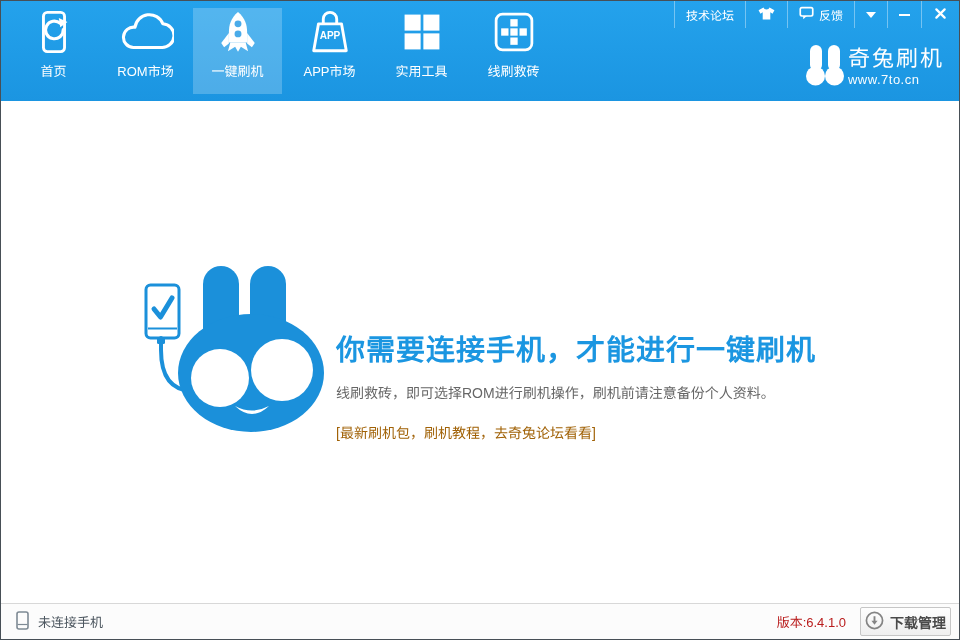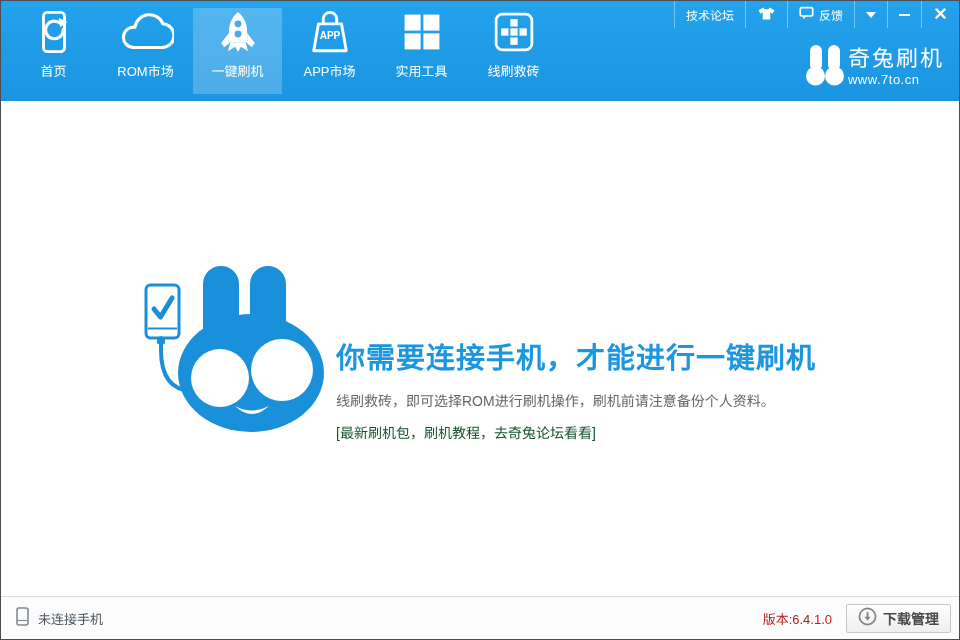--- a/index.html
+++ b/index.html
@@ -37,7 +37,7 @@
   .hero-text { margin-left:8px; padding-top:46px; }
   .heading { font-size:29px; font-weight:bold; color:#1b96e1; letter-spacing:1px; white-space:nowrap; }
   .desc { margin-top:14px; font-size:14px; color:#666; }
-  .forum-link { margin-top:12px; font-size:14px; color:#14532d; cursor:pointer; width:fit-content; }
+  .forum-link { margin-top:20px; font-size:14px; color:#a16207; cursor:pointer; width:fit-content; }
 
   
   .footer { flex:none; height:43px; border-top:1px solid #d8d8d8; background:#fcfcfc;

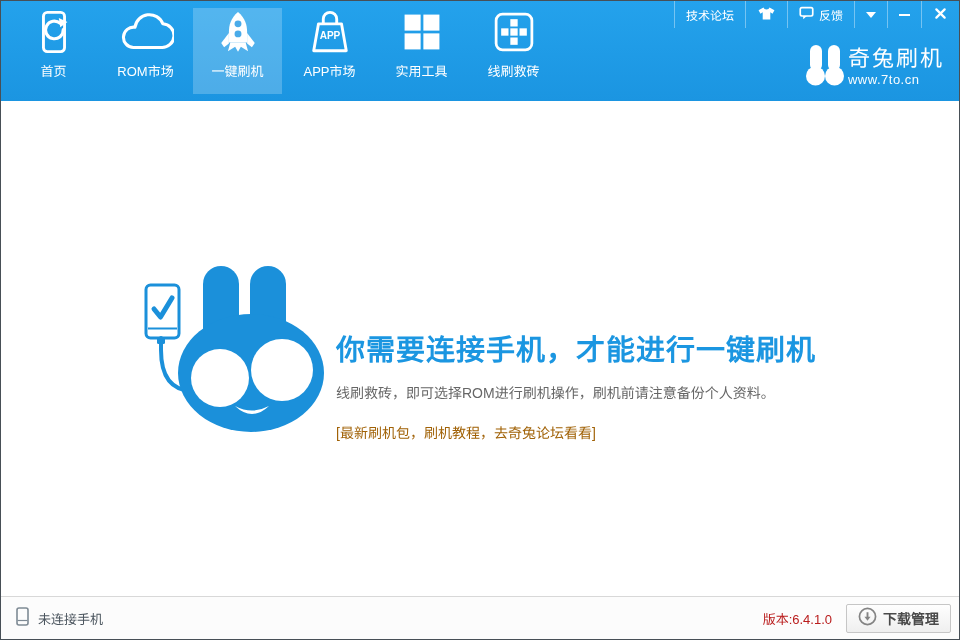--- a/index.html
+++ b/index.html
@@ -40,7 +40,7 @@
   .forum-link { margin-top:20px; font-size:14px; color:#a16207; cursor:pointer; width:fit-content; }
 
   
-  .footer { flex:none; height:43px; border-top:1px solid #d8d8d8; background:#fcfcfc;
+  .footer { flex:none; height:36px; border-top:1px solid #d8d8d8; background:#fcfcfc;
     display:flex; align-items:center; padding:0 8px; }
   .status { display:flex; align-items:center; gap:9px; color:#4c565f; font-size:13px; margin-left:7px; }
   .spacer { flex:1; }

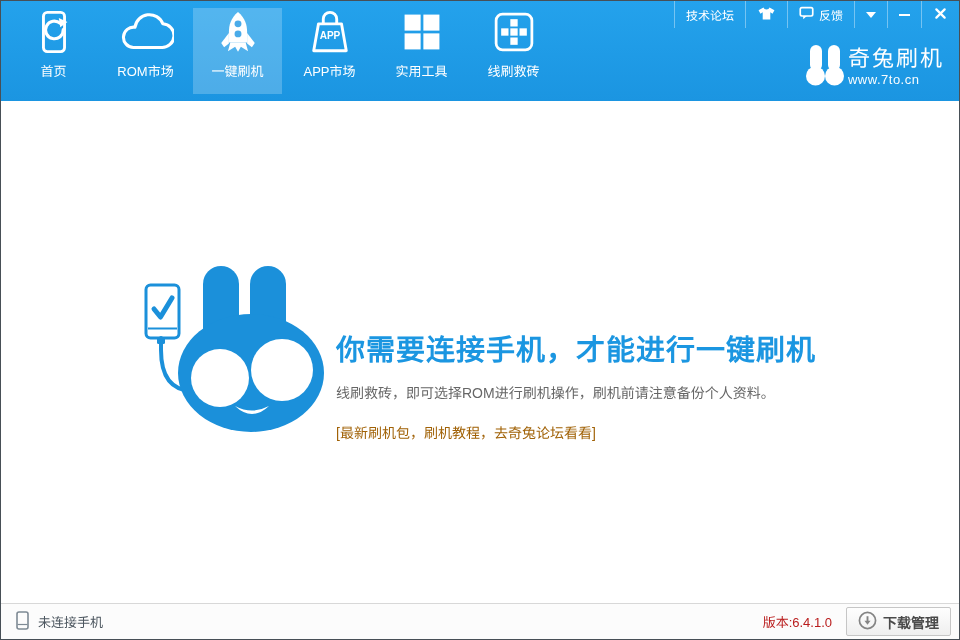--- a/index.html
+++ b/index.html
@@ -45,7 +45,7 @@
   .status { display:flex; align-items:center; gap:9px; color:#4c565f; font-size:13px; margin-left:7px; }
   .spacer { flex:1; }
   .version { color:#b91c1c; font-size:13px; margin-right:14px; }
-  .dl-btn { height:29px; display:flex; align-items:center; gap:6px; padding:0 11px;
+  .dl-btn { height:29px; display:flex; align-items:center; gap:6px; padding:0 4px;
     border:1px solid #c6c6c6; border-radius:2px; background:linear-gradient(#fefefe,#efefef);
     font-size:14px; color:#4a4a4a; font-weight:600; cursor:pointer; }
 </style>

